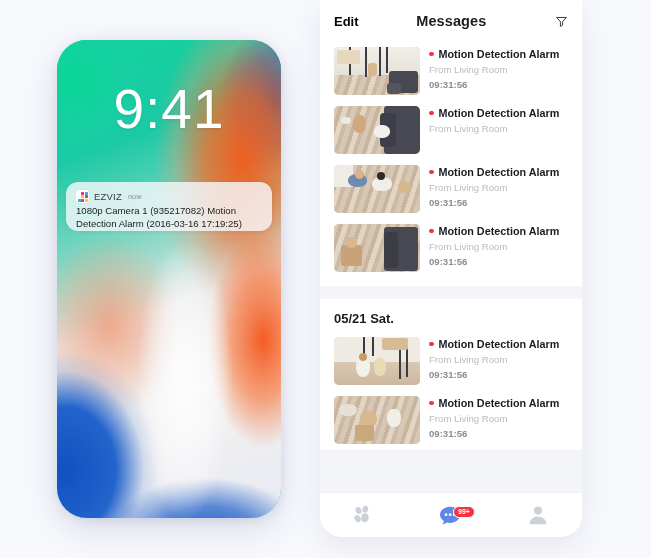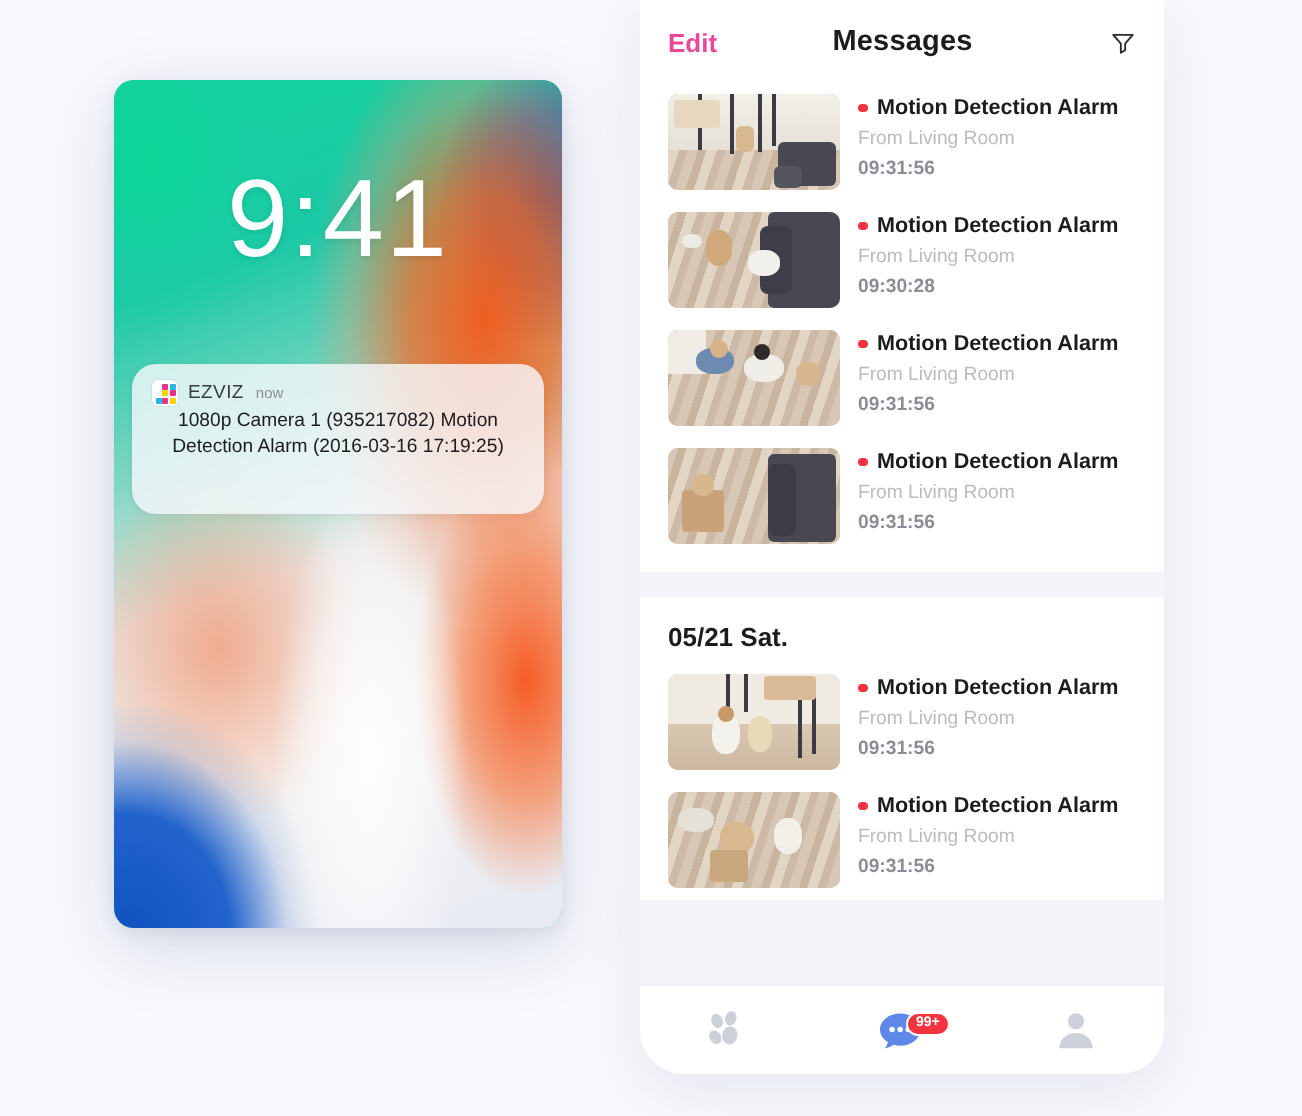--- a/index.html
+++ b/index.html
@@ -114,7 +114,7 @@
     padding: 0 14px;
     background: #fff;
   }
-  #navbar .edit { font-size: 13px; font-weight: 600; color: #ec4899; cursor: pointer; }
+  #navbar .edit { font-size: 13px; font-weight: 600; color: #000000; cursor: pointer; }
   #navbar .title { font-size: 14.5px; font-weight: 700; color: #1c1c1e; letter-spacing: 0.1px; }
   #navbar .filter { width: 24px; display: flex; justify-content: flex-end; cursor: pointer; }
 

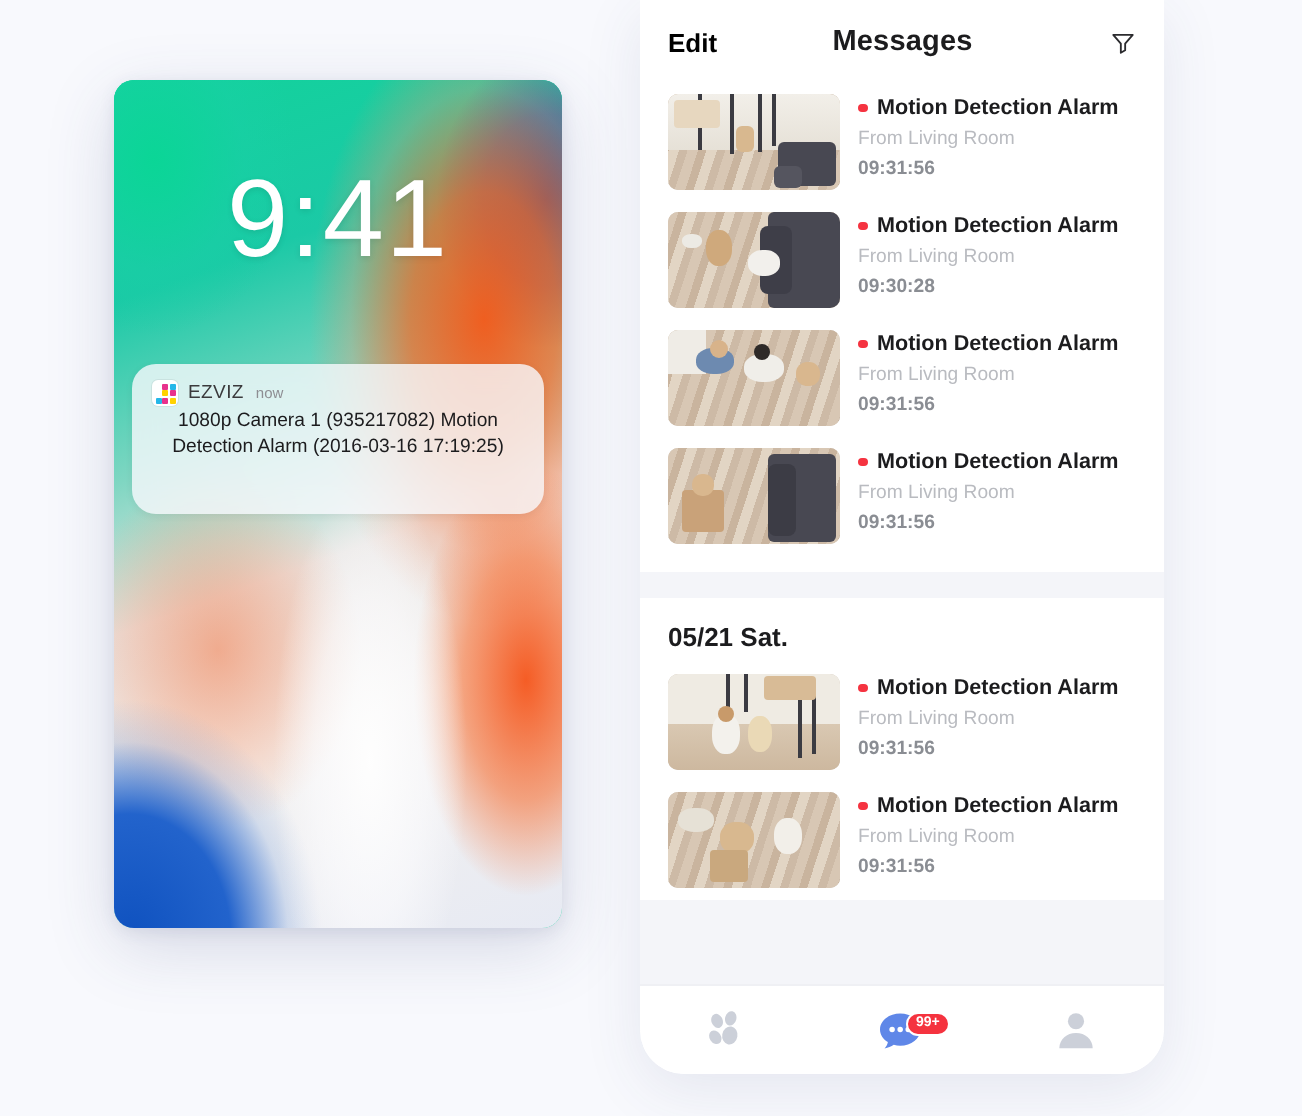--- a/index.html
+++ b/index.html
@@ -14,8 +14,8 @@
   
   #phone {
     position: absolute; left: 57px; top: 40px;
-    width: 224px; height: 424px;
-    border-radius: 10px;
+    width: 224px; height: 478px;
+    border-radius: 30px;
     overflow: hidden;
     box-shadow: 0 10px 34px rgba(60,70,120,0.18), 0 2px 8px rgba(60,70,120,0.10);
     background: #16d39a;

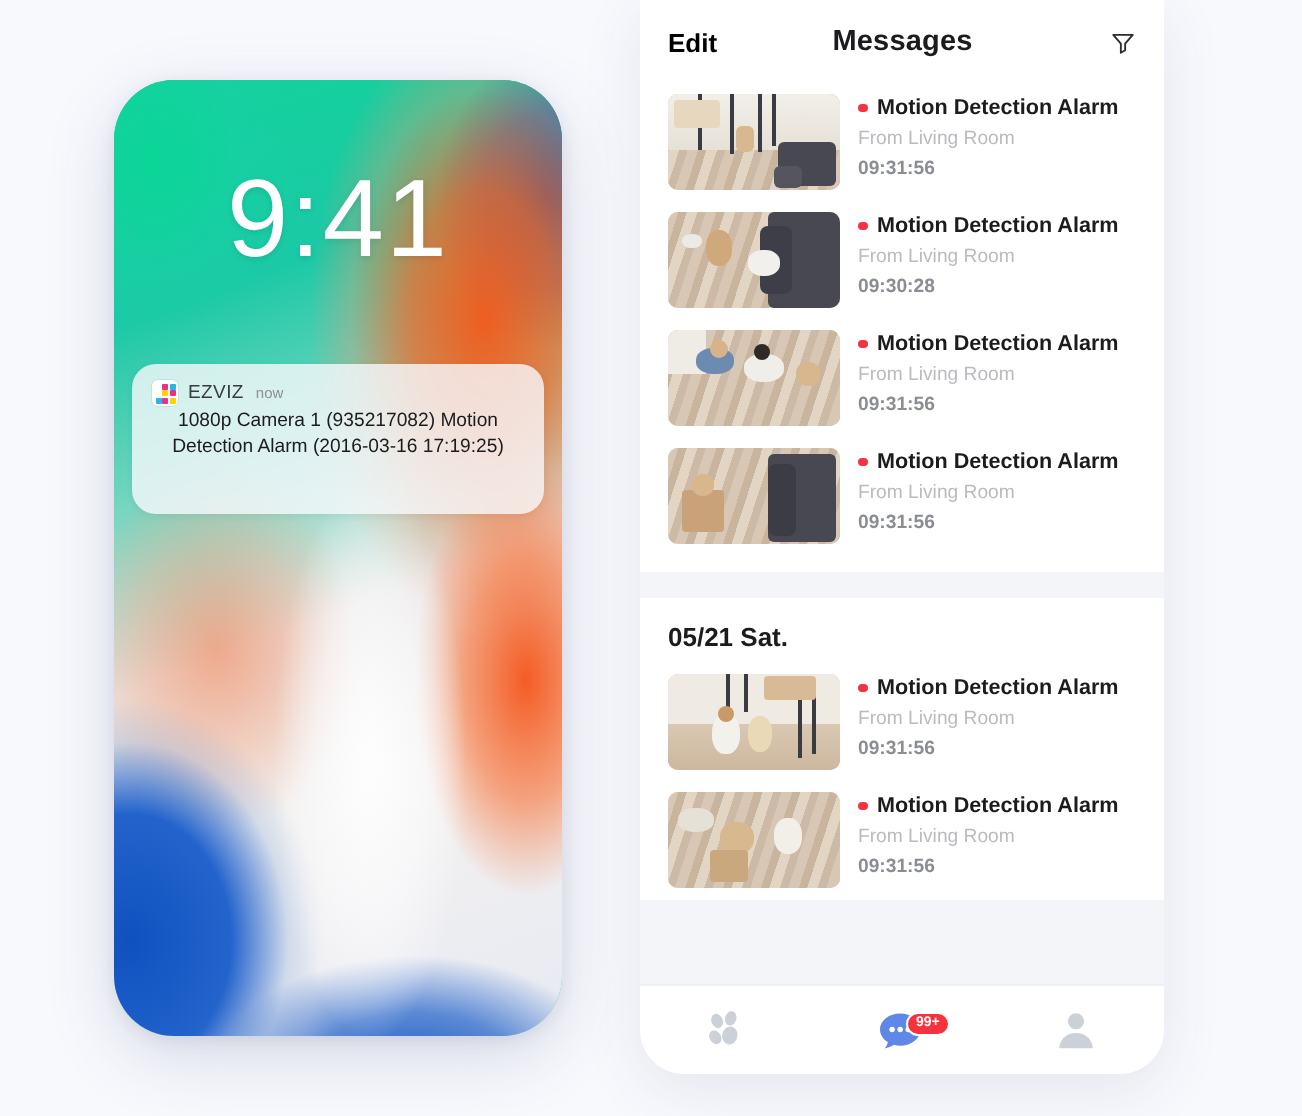--- a/index.html
+++ b/index.html
@@ -276,7 +276,6 @@
               <span class="msg-title">Motion Detection Alarm</span>
             </div>
             <div class="msg-from">From Living Room</div>
-            <div class="msg-time">09:30:28</div>
           </div>
         </div>
 

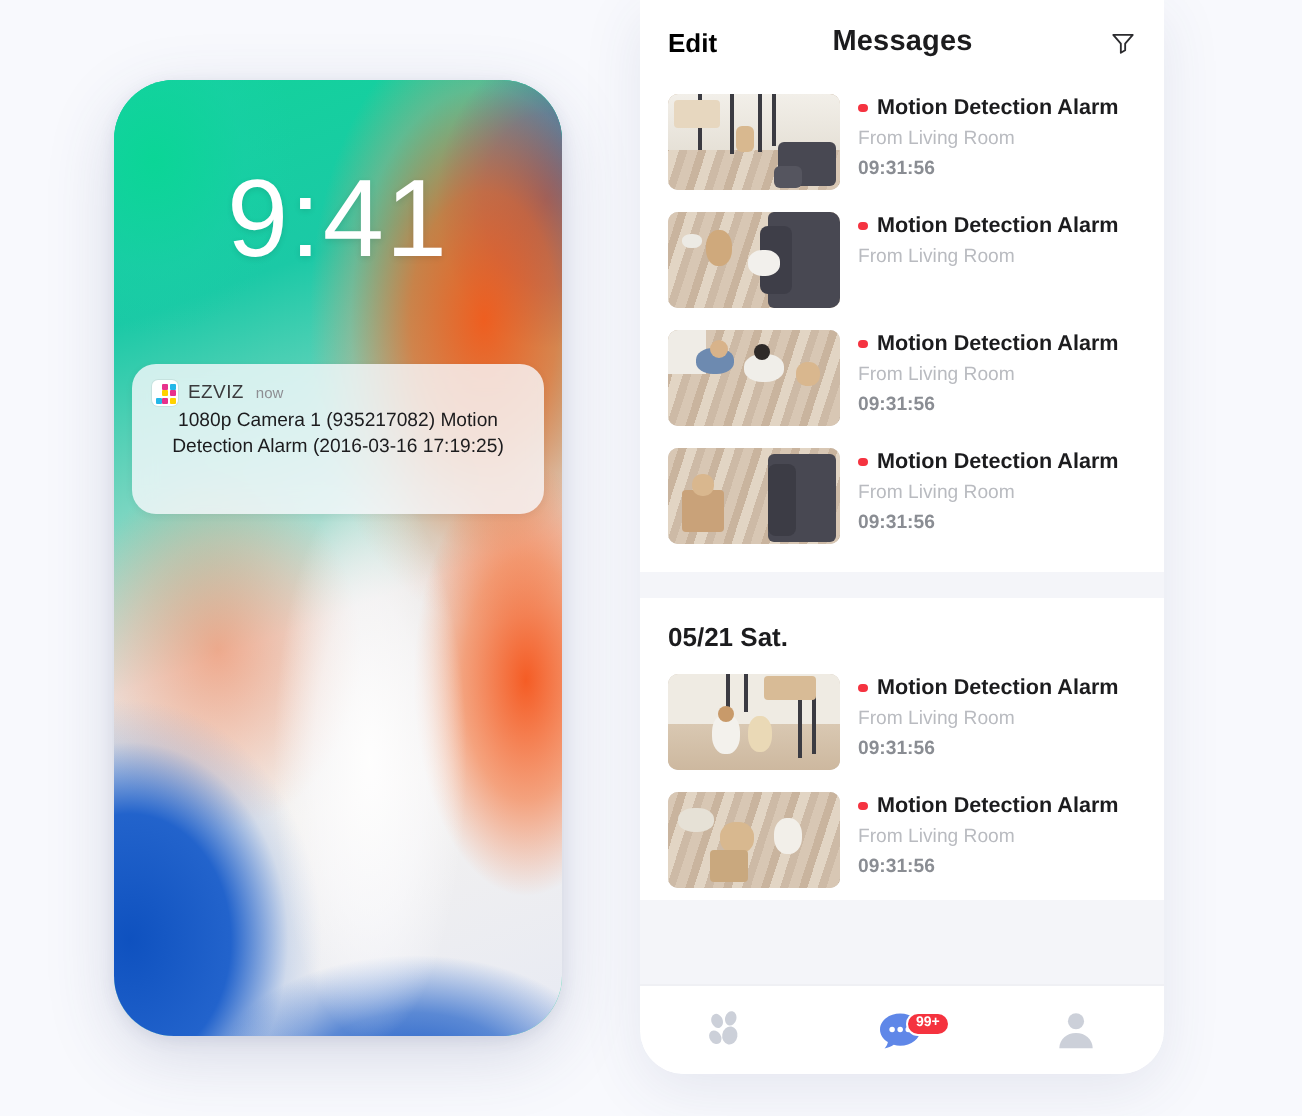--- a/index.html
+++ b/index.html
@@ -78,10 +78,9 @@
     position: absolute; left: 9px; top: 142px; right: 9px;
     background: rgba(248,249,252,0.80);
     border-radius: 12px;
-    padding: 8px 10px 26px 10px;
+    padding: 8px 10px 0 10px;
     backdrop-filter: blur(6px);
     box-shadow: 0 1px 4px rgba(0,0,0,0.06);
-    text-align: center;
   }
   #notif .head { display: flex; align-items: center; gap: 5px; }
   .ezviz-logo {

